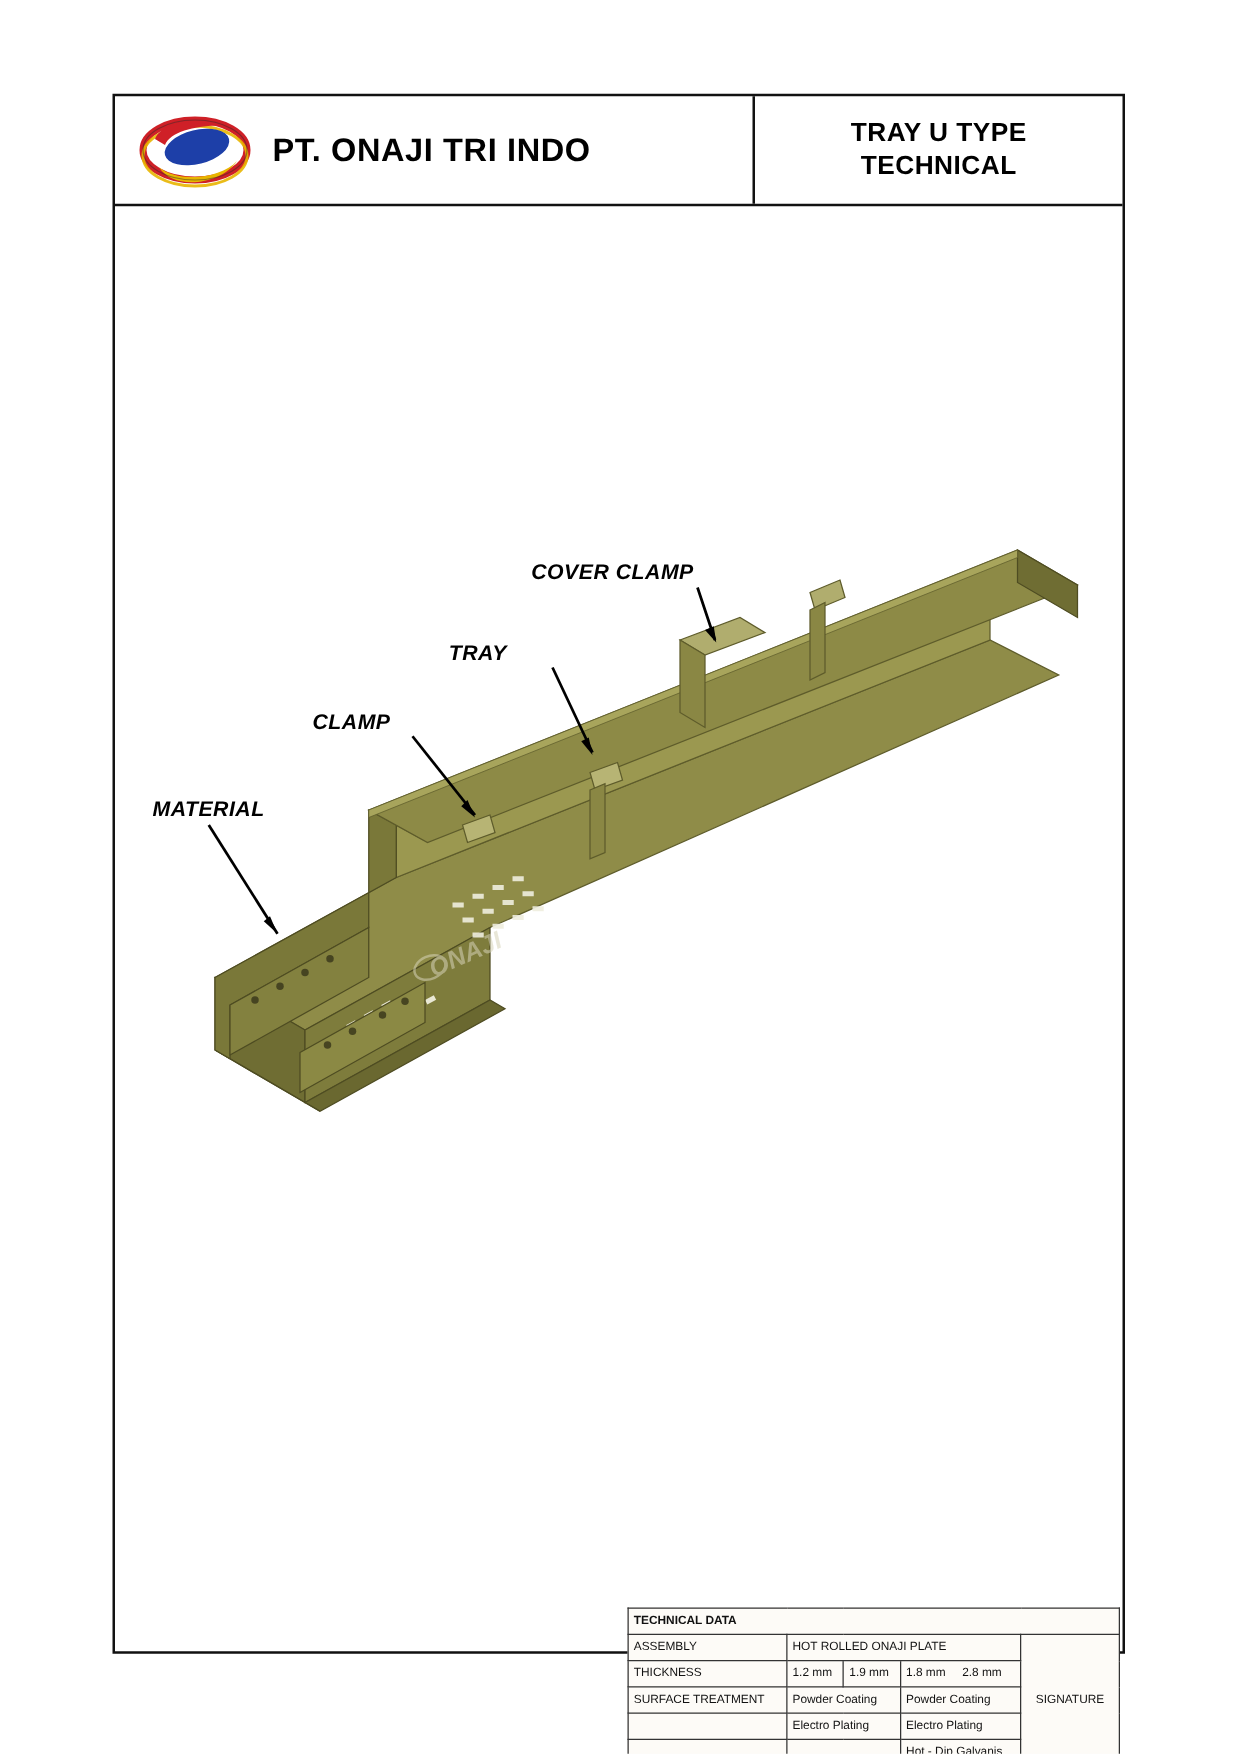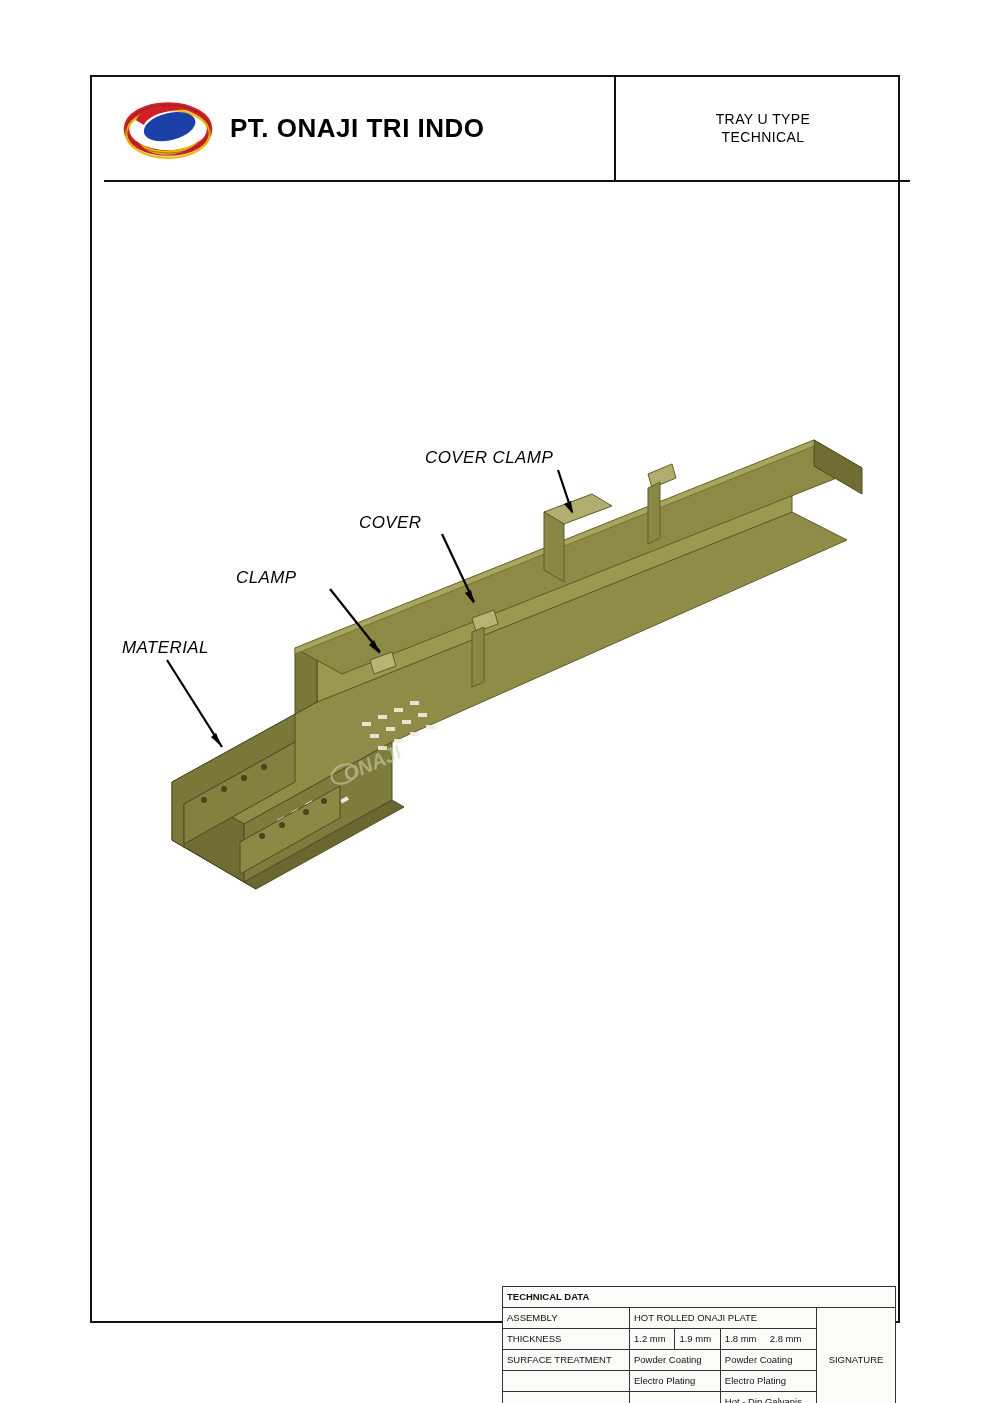--- a/index.html
+++ b/index.html
@@ -30,10 +30,10 @@
   
   .title-block {
     position: absolute;
-    left: 12px;
+    left: 0;
     top: 0;
     width: 100%;
-    height: 105px;
+    height: 88px;
     border-bottom: 2px solid #111;
     box-sizing: border-box;
     display: flex;

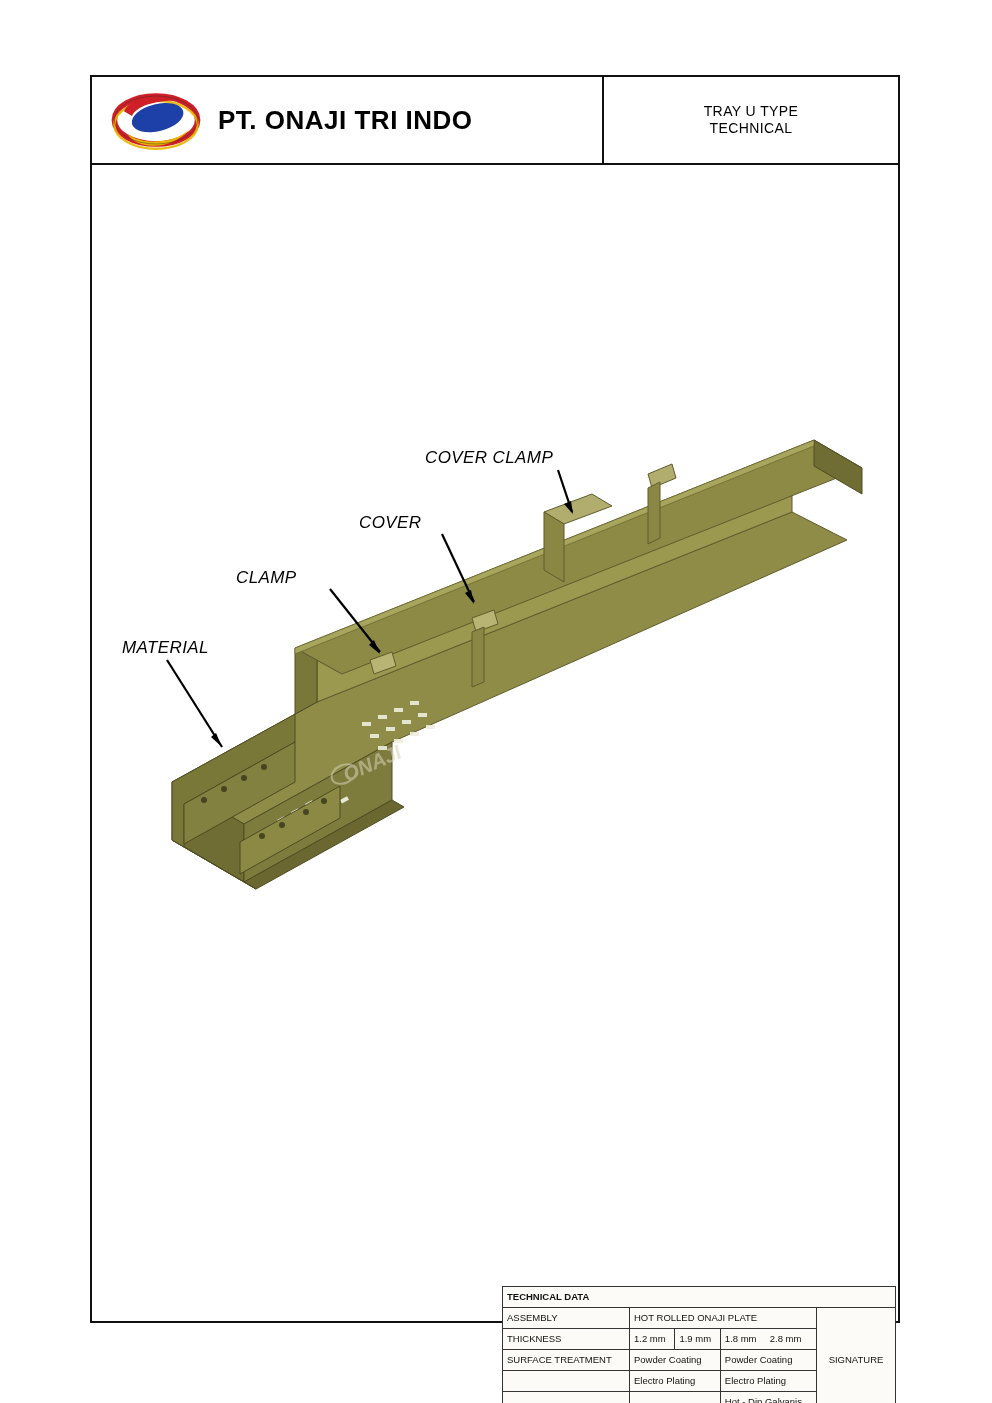--- a/index.html
+++ b/index.html
@@ -66,8 +66,8 @@
     margin-left: 14px;
   }
   .drawing-title {
-    font-size: 14px;
-    font-weight: normal;
+    font-size: 21px;
+    font-weight: bold;
     line-height: 1.25;
     color: #000;
     letter-spacing: 0.4px;

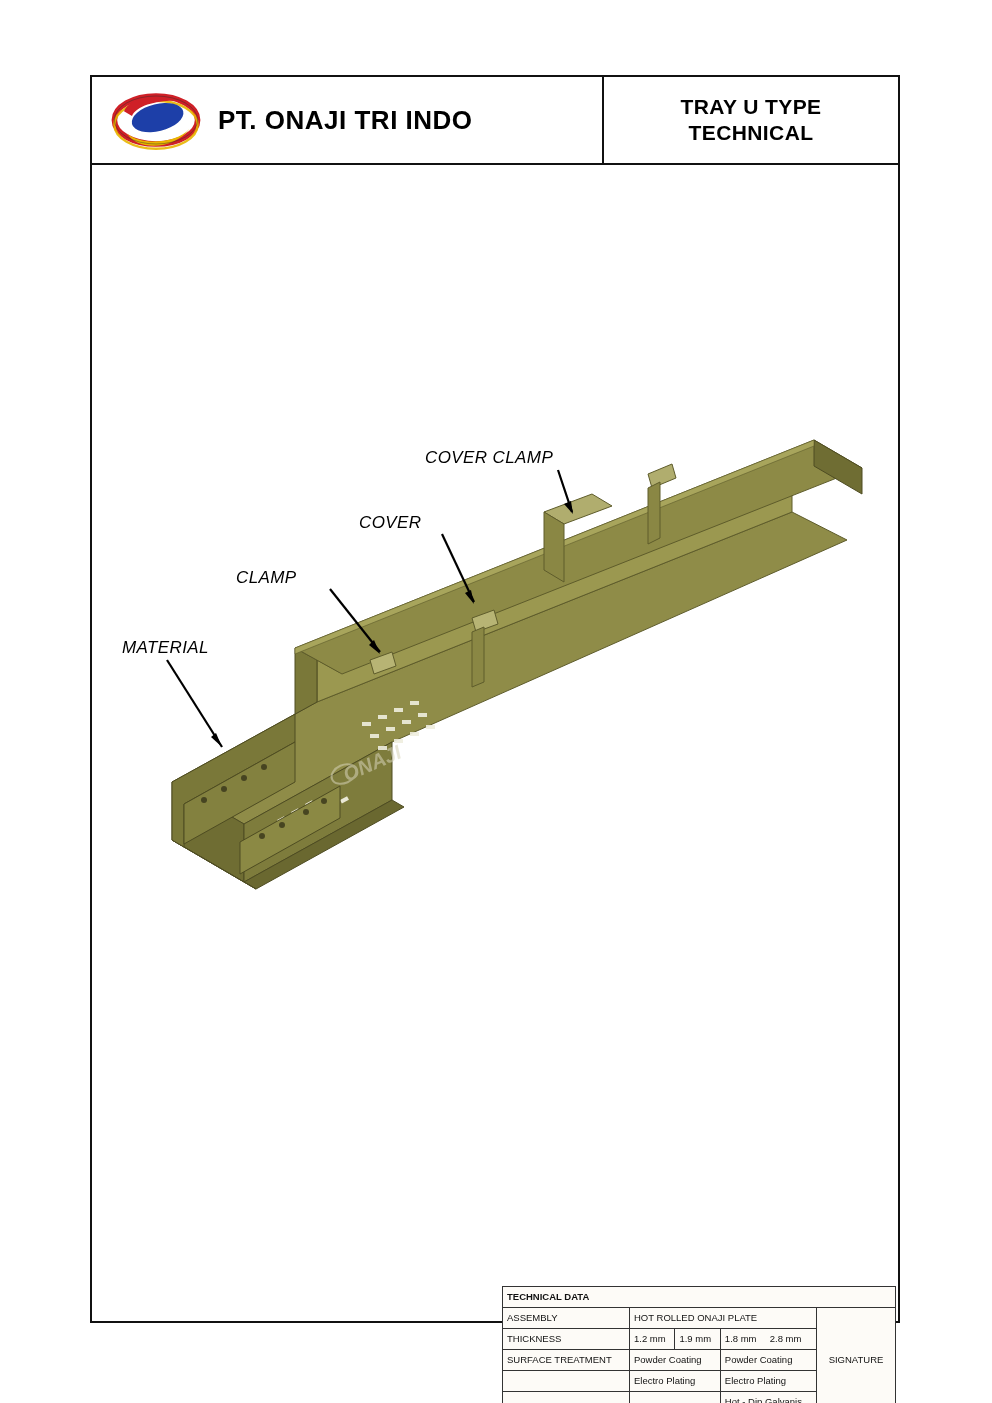--- a/index.html
+++ b/index.html
@@ -91,7 +91,7 @@
   .callout {
     position: absolute;
     font-size: 17px;
-    font-weight: normal;
+    font-weight: bold;
     font-style: italic;
     color: #000;
     white-space: nowrap;

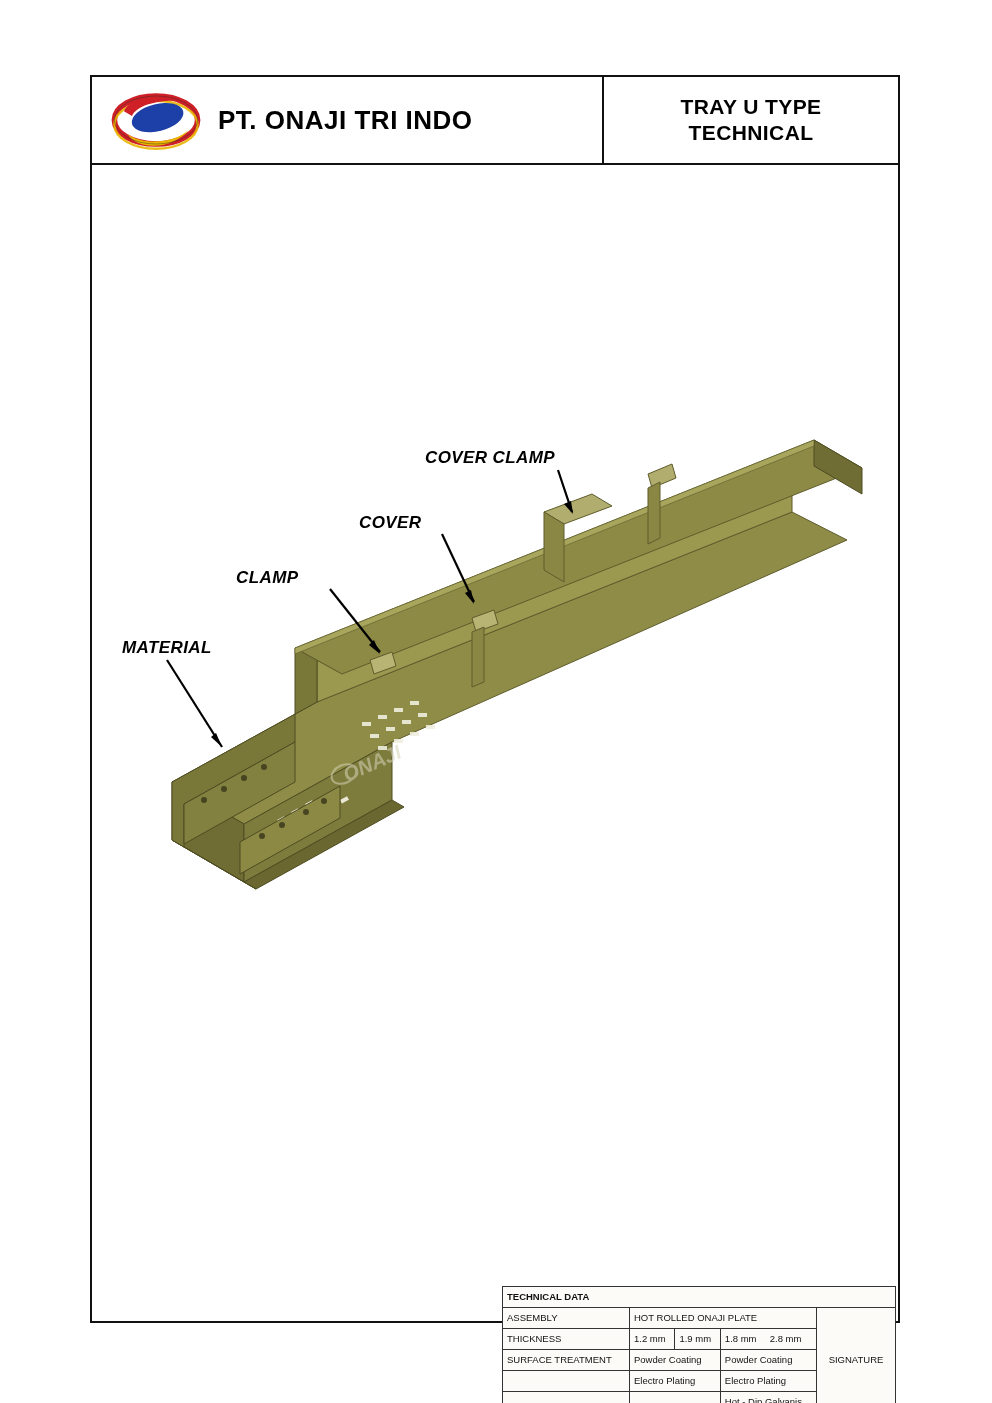--- a/index.html
+++ b/index.html
@@ -265,7 +265,7 @@
 
     <div class="callout c-jointing">MATERIAL</div>
     <div class="callout c-clamp">CLAMP</div>
-    <div class="callout c-cover">COVER</div>
+    <div class="callout c-cover">TRAY</div>
     <div class="callout c-cover-clamp">COVER CLAMP</div>
 
     <table class="tech-table">

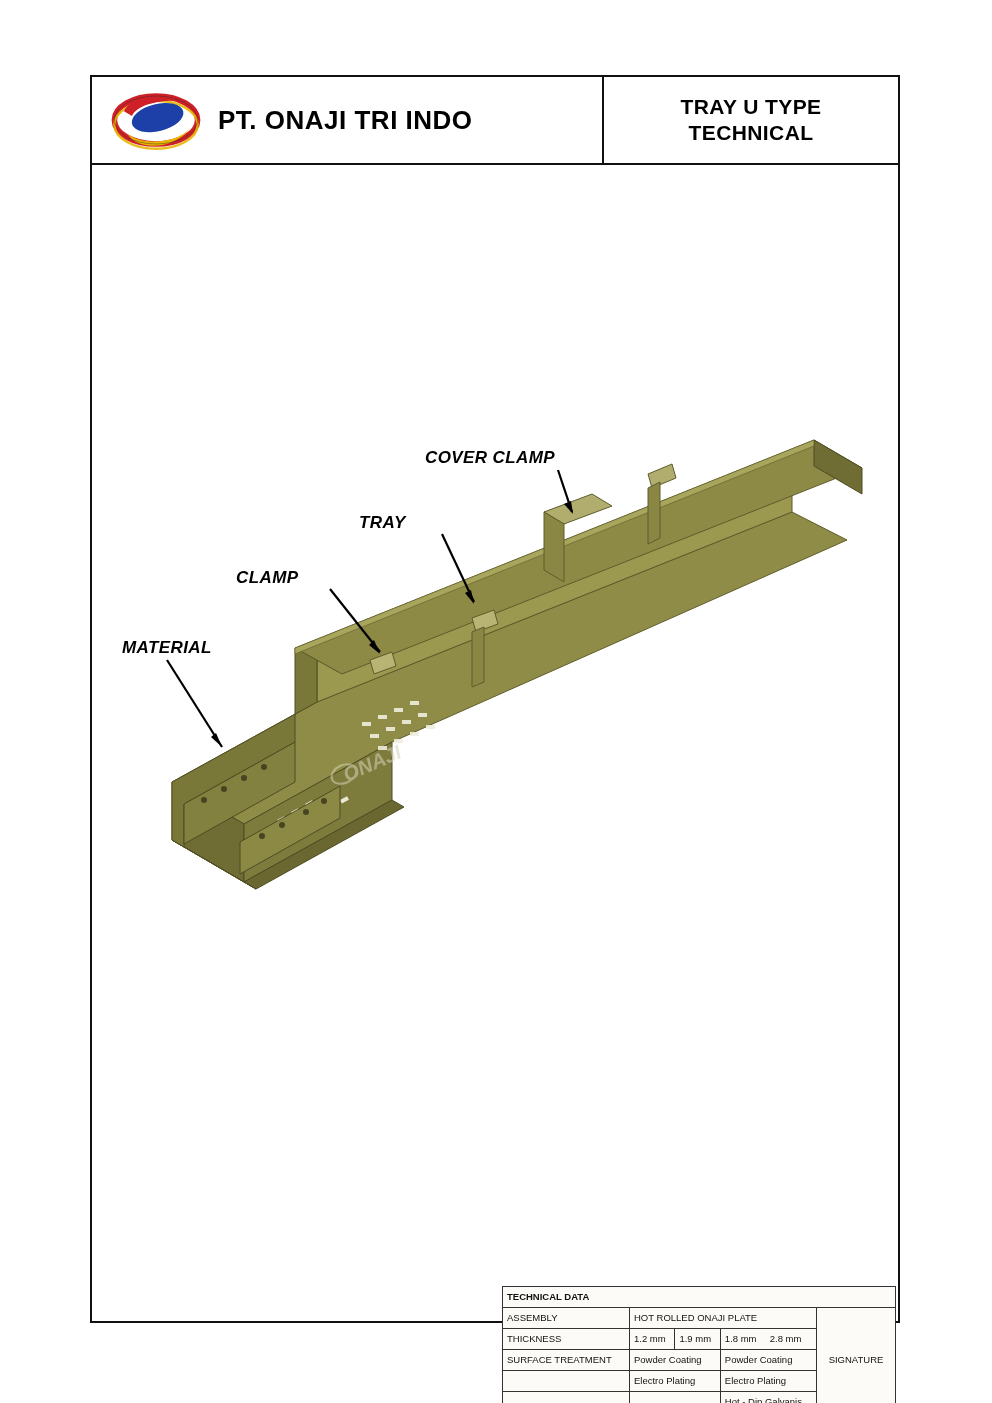--- a/index.html
+++ b/index.html
@@ -98,7 +98,7 @@
     letter-spacing: 0.4px;
   }
   .c-jointing    { left: 30px;  top: 455.5px; }
-  .c-clamp       { left: 144px; top: 385.5px; text-align: right; }
+  .c-clamp       { left: 158px; top: 385.5px; text-align: right; }
   .c-cover       { left: 267px; top: 330.5px; }
   .c-cover-clamp { left: 333px; top: 265.5px; }
 

